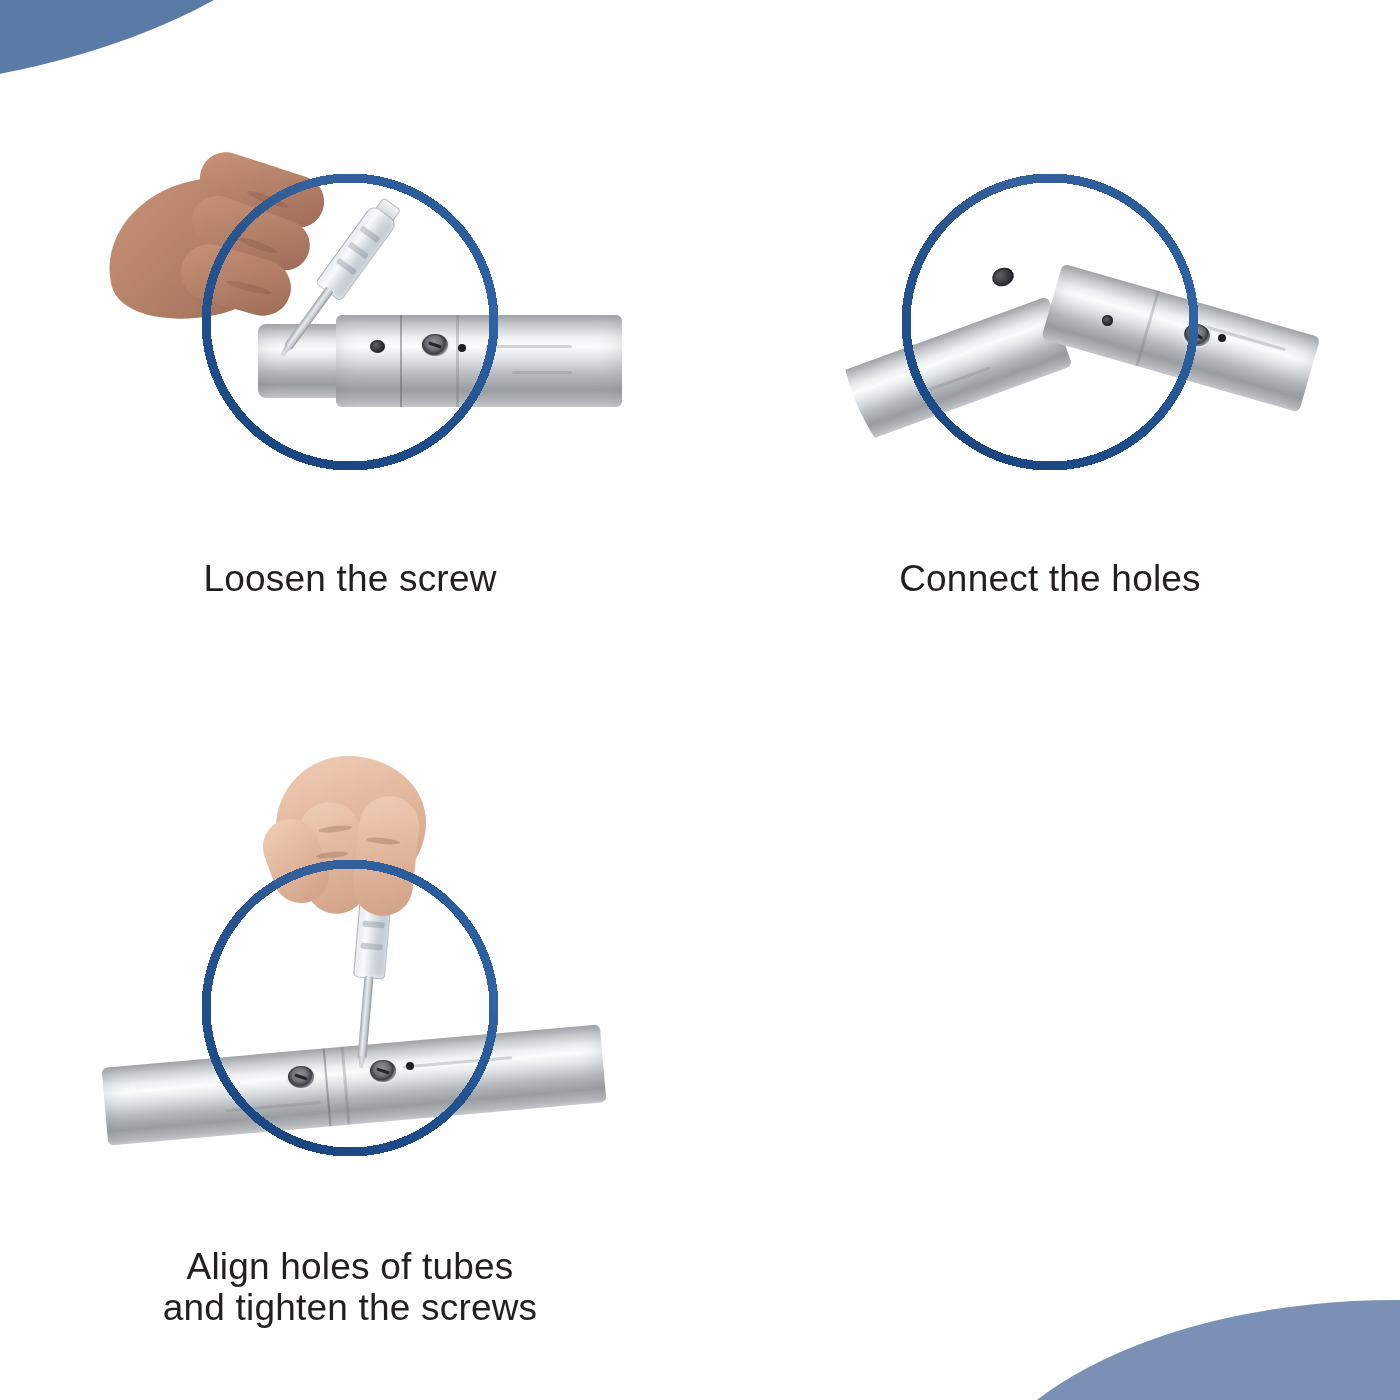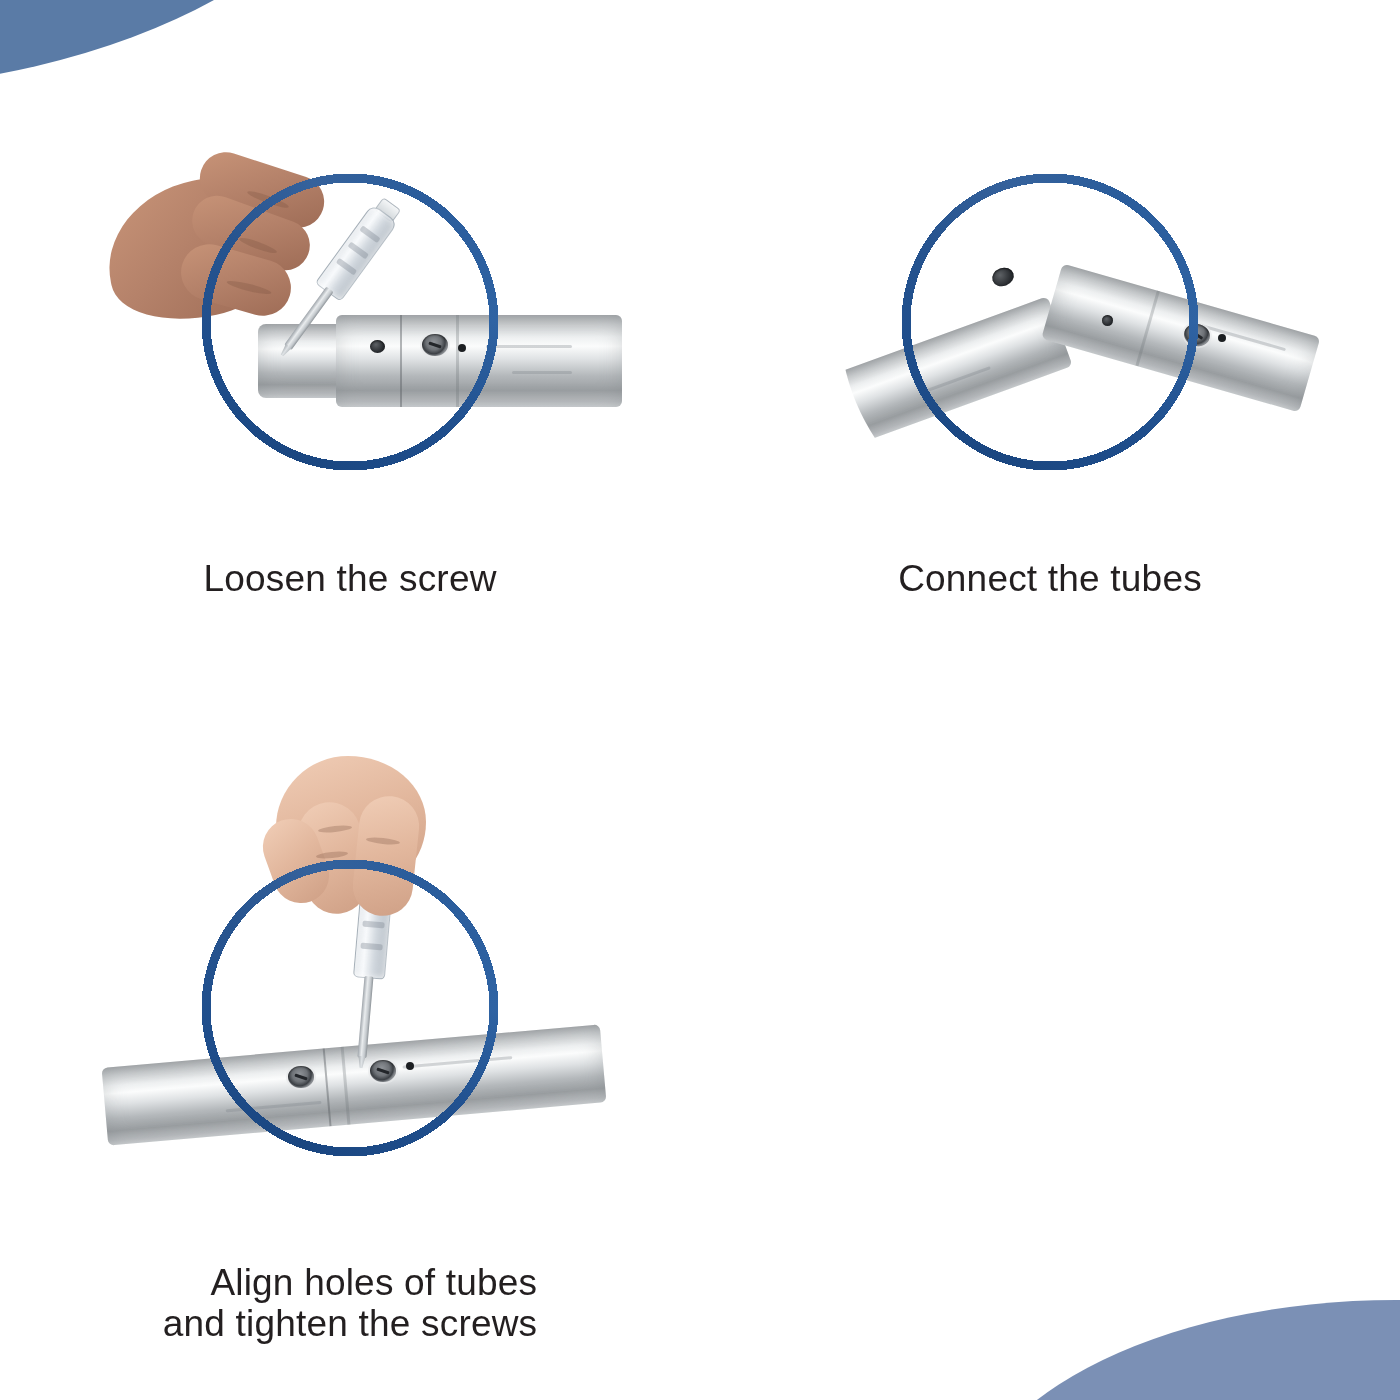--- a/index.html
+++ b/index.html
@@ -361,7 +361,7 @@
         </div>
         <div class="ring"></div>
       </div>
-      <div class="caption">Connect the tubes</div>
+      <div class="caption">Connect the holes</div>
     </div>
 
     <div class="step">

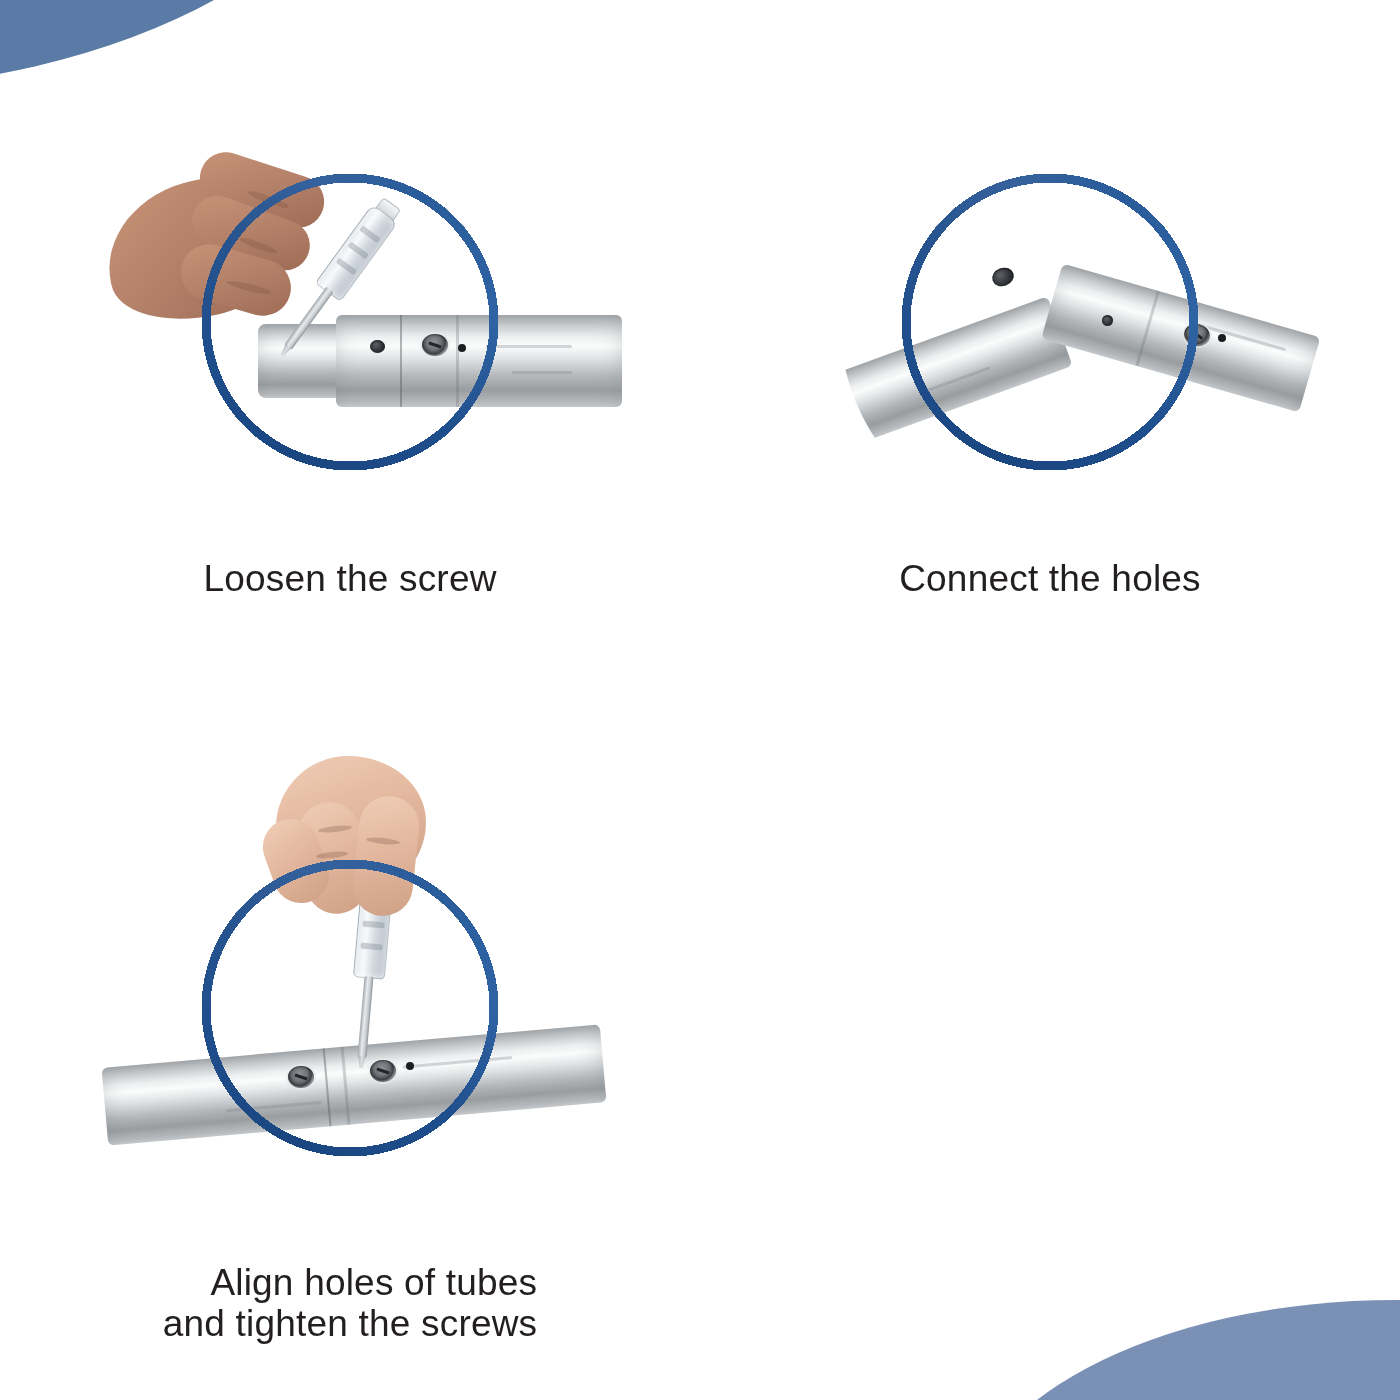--- a/index.html
+++ b/index.html
@@ -282,8 +282,7 @@
     white-space: pre-line;
   }
   .step:nth-child(n+3) .caption {
-    margin-top: 44px;
-    text-align: right;
+    margin-top: 28px;
   }
 </style>
 </head>

